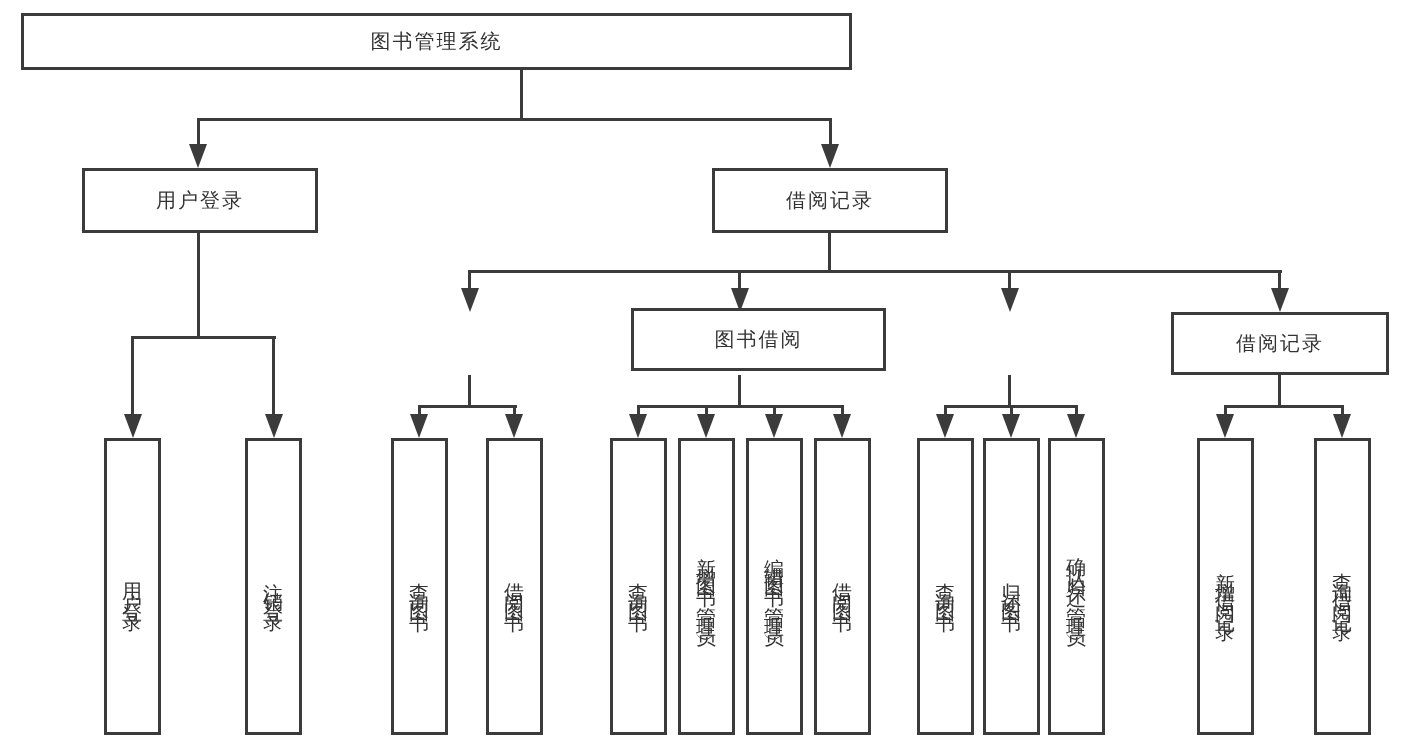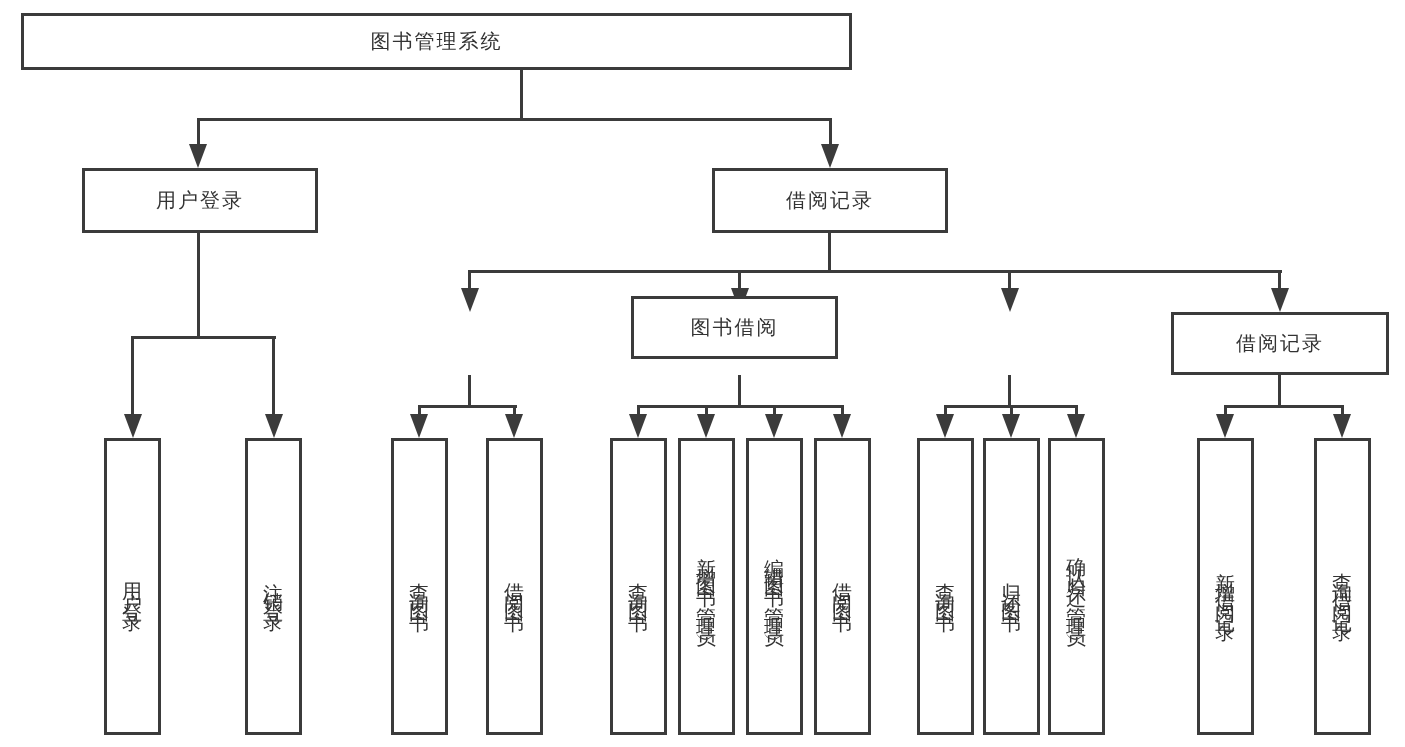--- a/index.html
+++ b/index.html
@@ -76,7 +76,7 @@
   <div class="vline" style="left:1278px;top:270px;height:20px;"></div>
   <div class="ahead" style="left:1271px;top:288px;"></div>
 
-  <div class="box" style="left:631px;top:296px;width:207px;height:63px;">
+  <div class="box" style="left:631px;top:308px;width:255px;height:63px;">
     <span class="lbl">图书借阅</span>
   </div>
   <div class="box" style="left:1171px;top:312px;width:218px;height:63px;justify-content:center;">

